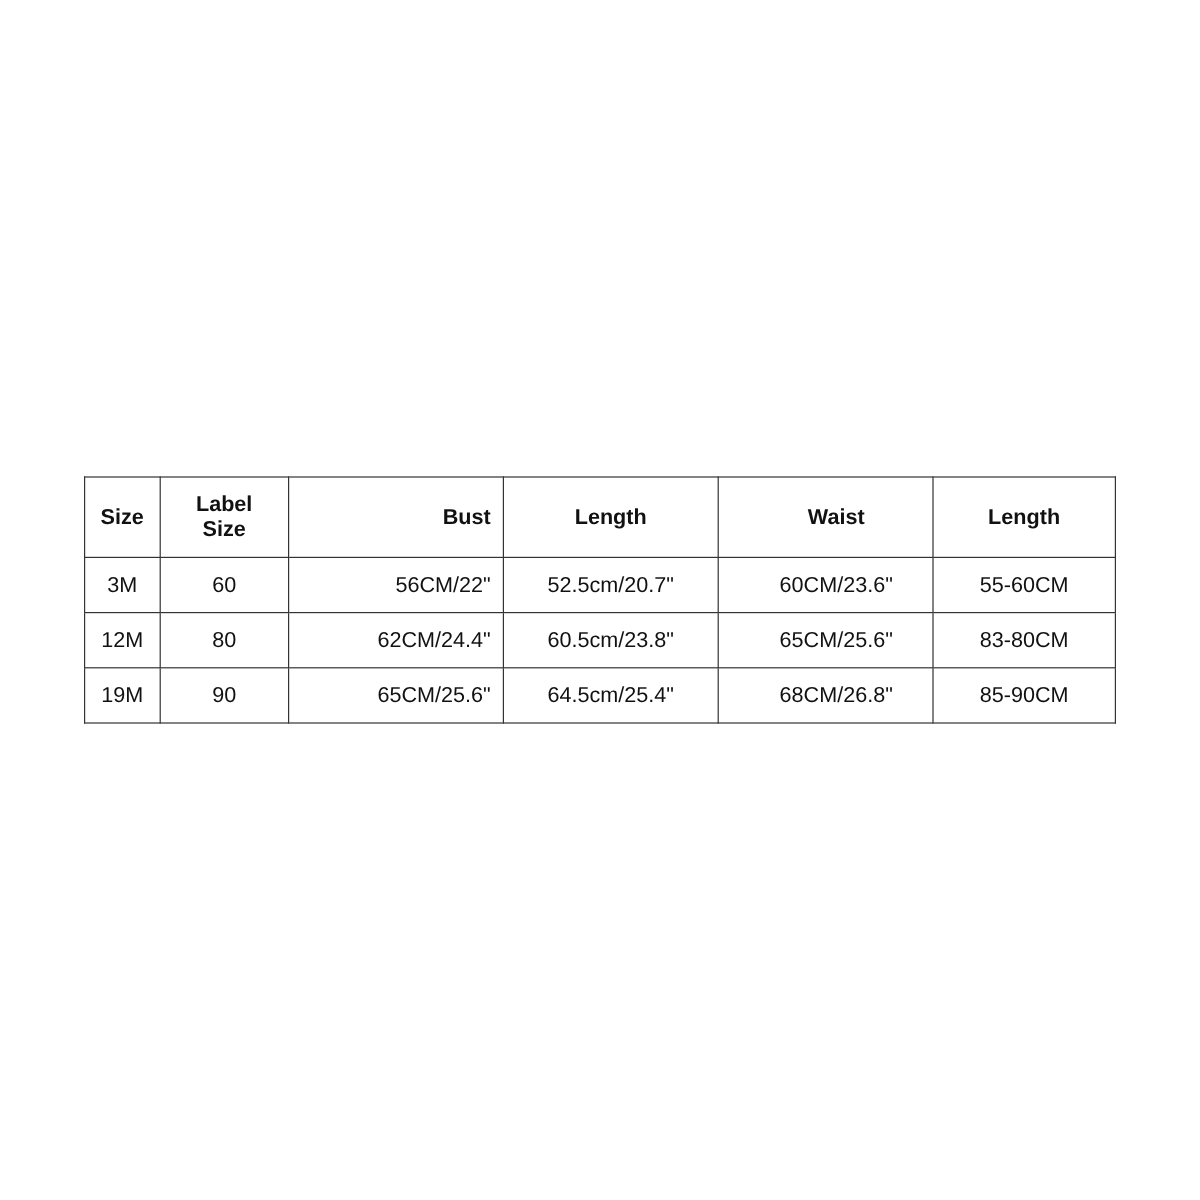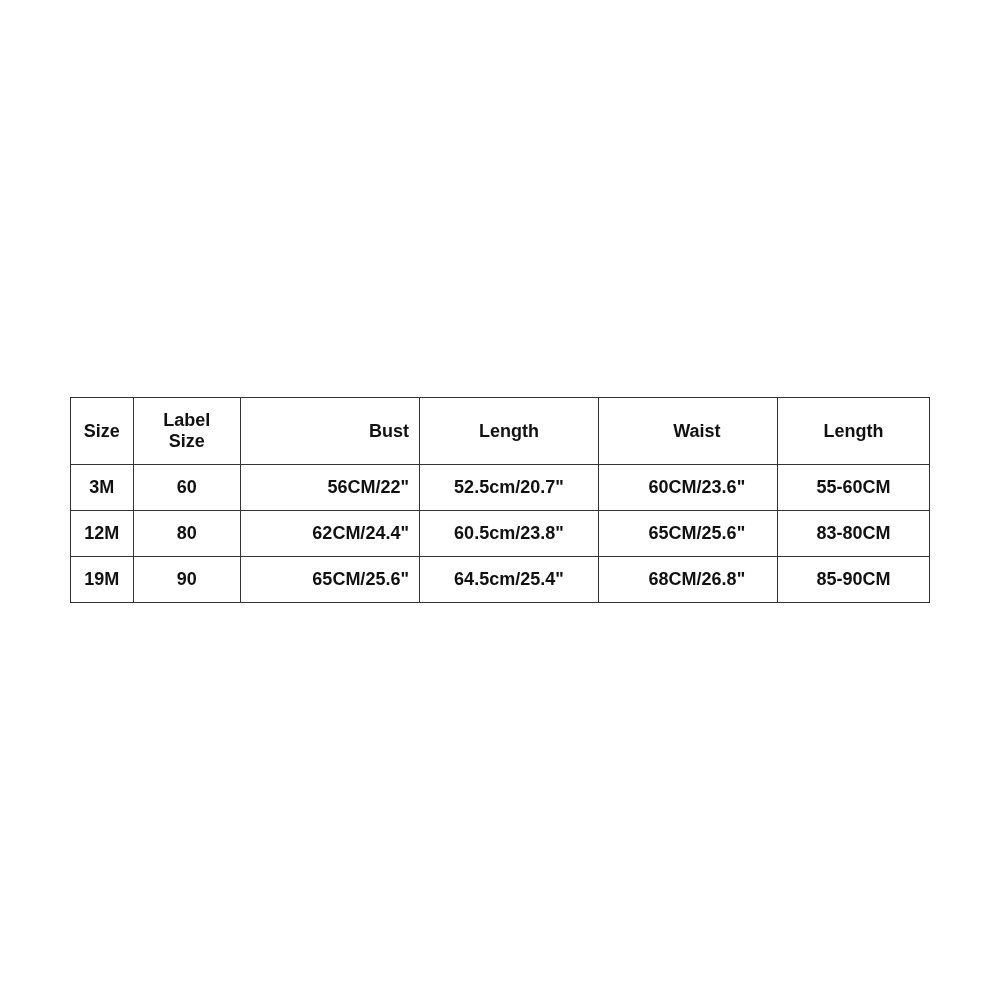--- a/index.html
+++ b/index.html
@@ -42,7 +42,7 @@
     }
 
     tbody td {
-      font-weight: bold;
+      font-weight: normal;
       background-color: #ffffff;
     }
 

